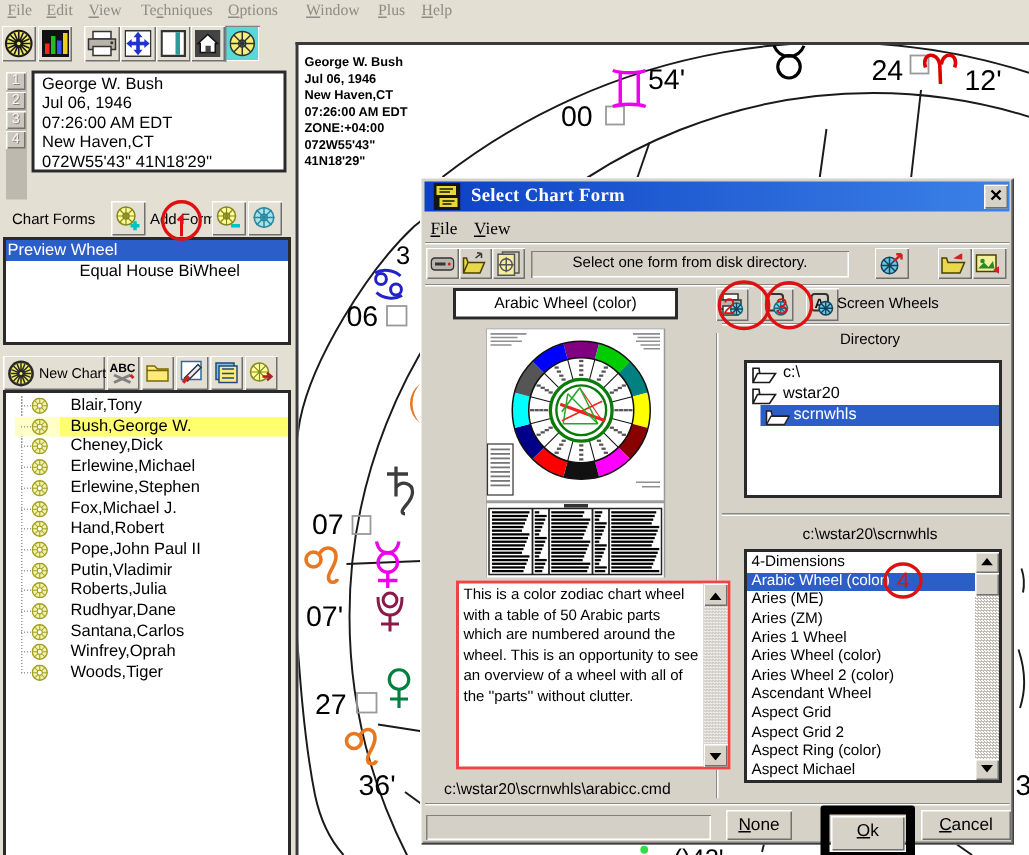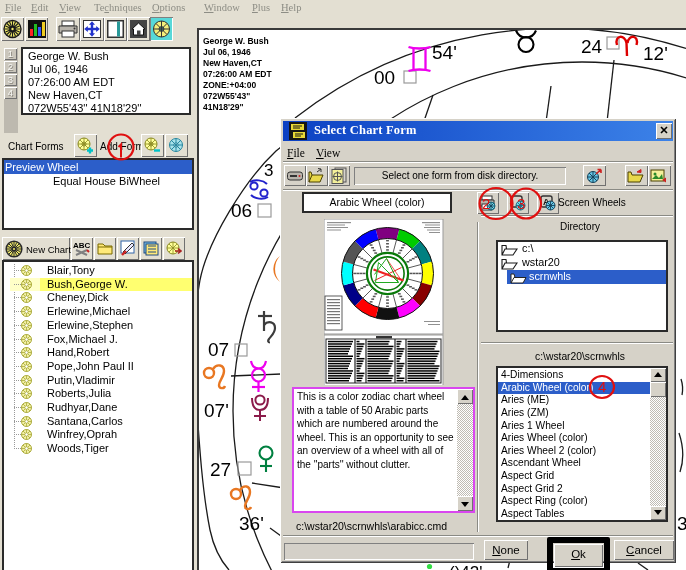--- a/index.html
+++ b/index.html
@@ -726,7 +726,7 @@
     </g>
   </svg>
 
-  <div class="abs" style="left:12px;top:269px;width:179px;height:122px;background:#fff;border:2px solid #d946ef;">
+  <div class="abs" style="left:24px;top:269px;width:179px;height:122px;background:#fff;border:2px solid #ef4444;">
     <div class="abs" style="left:3px;top:1px;width:160px;font-size:10px;line-height:13.6px;white-space:nowrap;">This is a color zodiac chart wheel<br>with a table of 50 Arabic parts<br>which are numbered around the<br>wheel. This is an opportunity to see<br>an overview of a wheel with all of<br>the ''parts'' without clutter.</div>
     <div class="abs" style="right:0;top:0;width:16px;height:118px;background:#c8c8c0;background-image:repeating-conic-gradient(#fff 0 25%,#c0bcb4 0 50%);background-size:2px 2px;"></div>
     <div class="abs raisedthin" style="right:0;top:0;width:16px;height:15px;text-align:center;"><svg width="8" height="5" viewBox="0 0 8 5" style="margin-top:4px;">

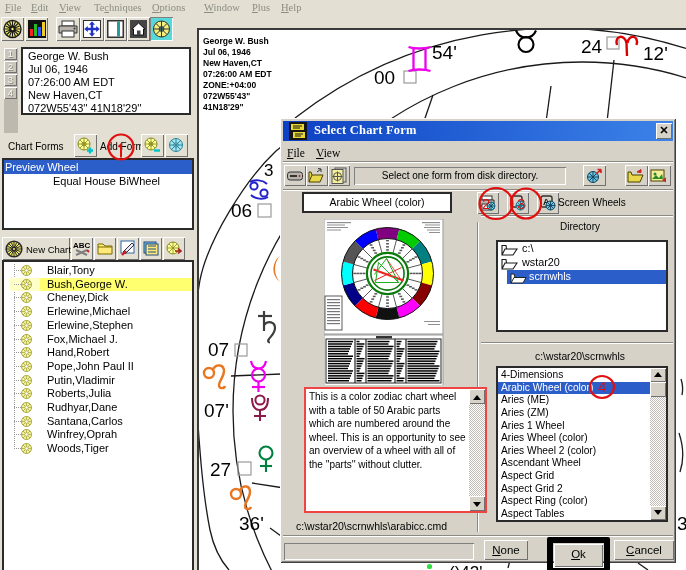--- a/index.html
+++ b/index.html
@@ -789,7 +789,7 @@
         <div style="height:12.65px;line-height:12.65px;padding-left:3px;">Aspect Grid</div>
         <div style="height:12.65px;line-height:12.65px;padding-left:3px;">Aspect Grid 2</div>
         <div style="height:12.65px;line-height:12.65px;padding-left:3px;">Aspect Ring (color)</div>
-        <div style="height:12.65px;line-height:12.65px;padding-left:3px;">Aspect Tables</div>
+        <div style="height:12.65px;line-height:12.65px;padding-left:3px;">Aspect Michael</div>
       </div>
     <div class="abs" style="right:0;top:0;width:16px;height:148px;background-image:repeating-conic-gradient(#fff 0 25%,#c0bcb4 0 50%);background-size:2px 2px;"></div>
     <div class="abs raisedthin" style="right:0;top:0;width:16px;height:14px;text-align:center;"><svg width="8" height="5" viewBox="0 0 8 5" style="margin-top:4px;">

